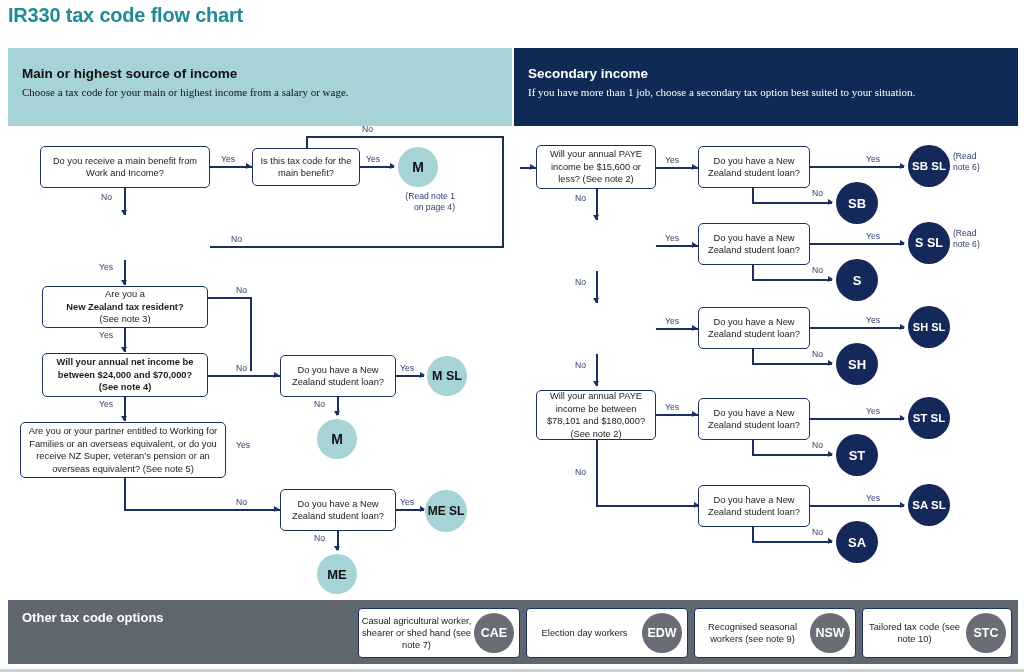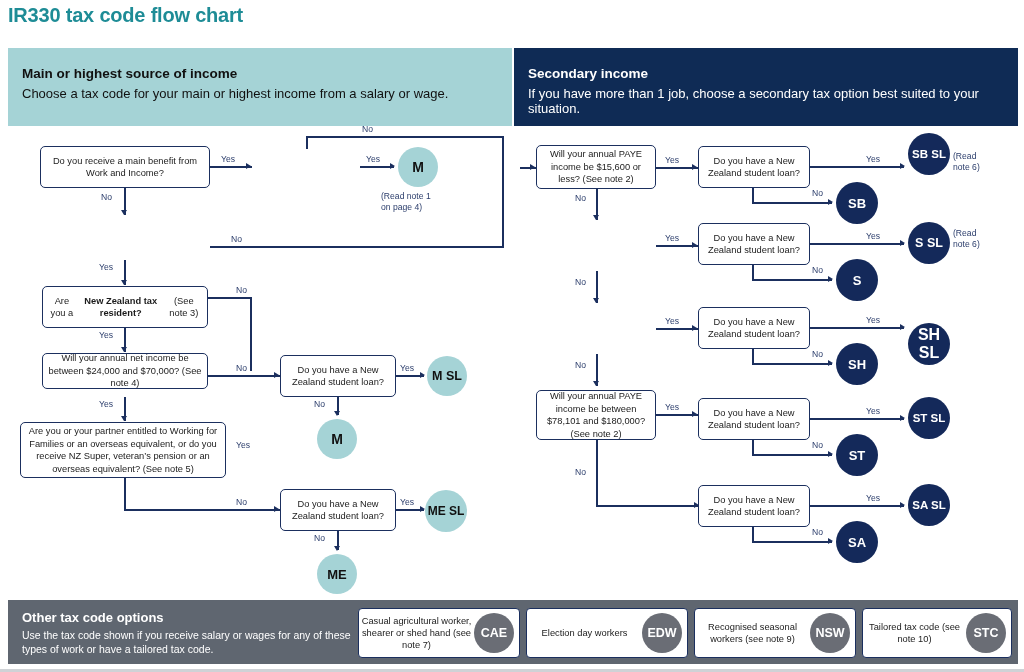--- a/index.html
+++ b/index.html
@@ -22,7 +22,7 @@
   .hdr.left{left:8px;width:504px;background:#a5d3d6;}
   .hdr.right{left:514px;width:504px;background:#0f2b55;}
   .hdr .h-title{position:absolute;left:14px;top:18px;font-size:13.5px;font-weight:bold;}
-  .hdr .h-sub{position:absolute;left:14px;top:38px;font-size:13px;}
+  .hdr .h-sub{position:absolute;left:14px;top:38px;font-size:11px;font-family:Liberation Serif, serif;}
   .hdr.left .h-title,.hdr.left .h-sub{color:#111;}
   .hdr.right .h-title,.hdr.right .h-sub{color:#ffffff;}
 

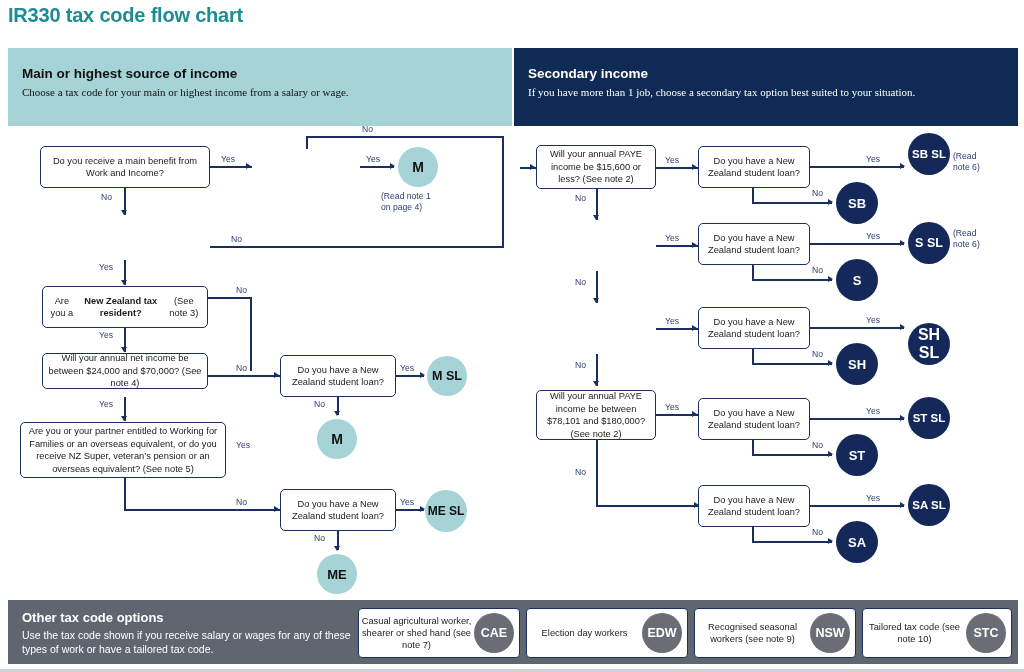--- a/index.html
+++ b/index.html
@@ -100,6 +100,7 @@
   <div class="arrow r" style="left:246px;top:162.5px;"></div>
   <div class="lbl" style="left:221px;top:154px;">Yes</div>
 
+  <div class="box" style="left:252px;top:148px;width:108px;height:38px;">Is this tax code for the main benefit?</div>
 
   <div class="ln h" style="left:360px;top:166px;width:34px;"></div>
   <div class="arrow r" style="left:390px;top:162.5px;"></div>

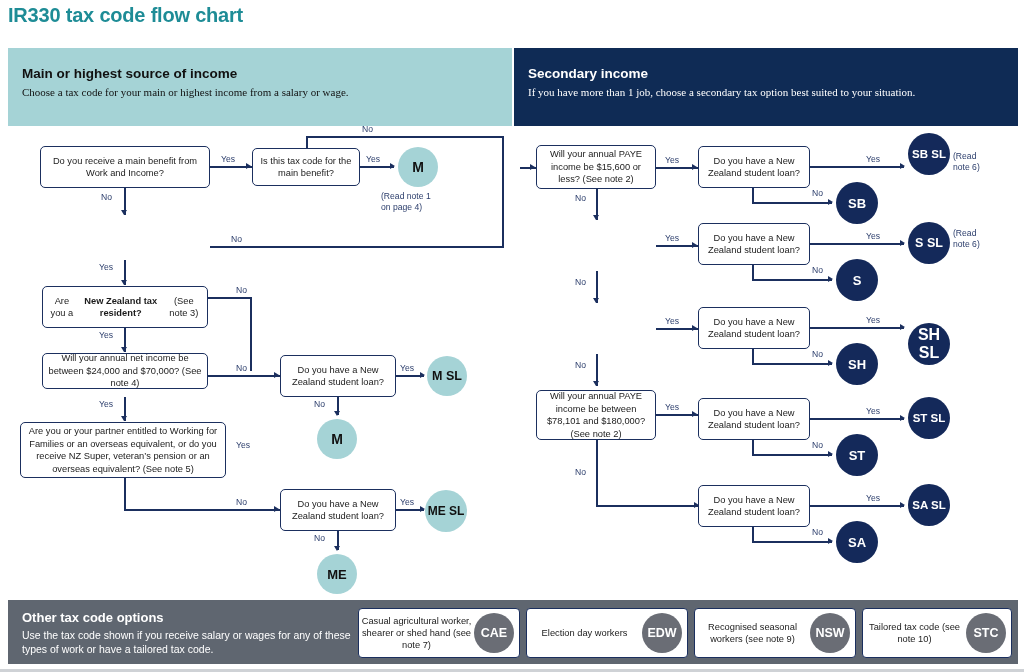--- a/index.html
+++ b/index.html
@@ -192,7 +192,7 @@
   <div class="ln h" style="left:810px;top:166px;width:94px;"></div>
   <div class="arrow r" style="left:900px;top:162.5px;"></div>
   <div class="lbl" style="left:866px;top:154px;">Yes</div>
-  <div class="circ navy" style="left:908px;top:133px;width:42px;height:42px;font-size:11.5px;">SB SL</div>
+  <div class="circ navy" style="left:908px;top:145px;width:42px;height:42px;font-size:11.5px;">SB SL</div>
   <div class="note l" style="left:953px;top:151px;width:50px;">(Read</div>
   <div class="note l" style="left:953px;top:162px;width:50px;">note 6)</div>
   <div class="ln v" style="left:752px;top:188px;height:16px;"></div>

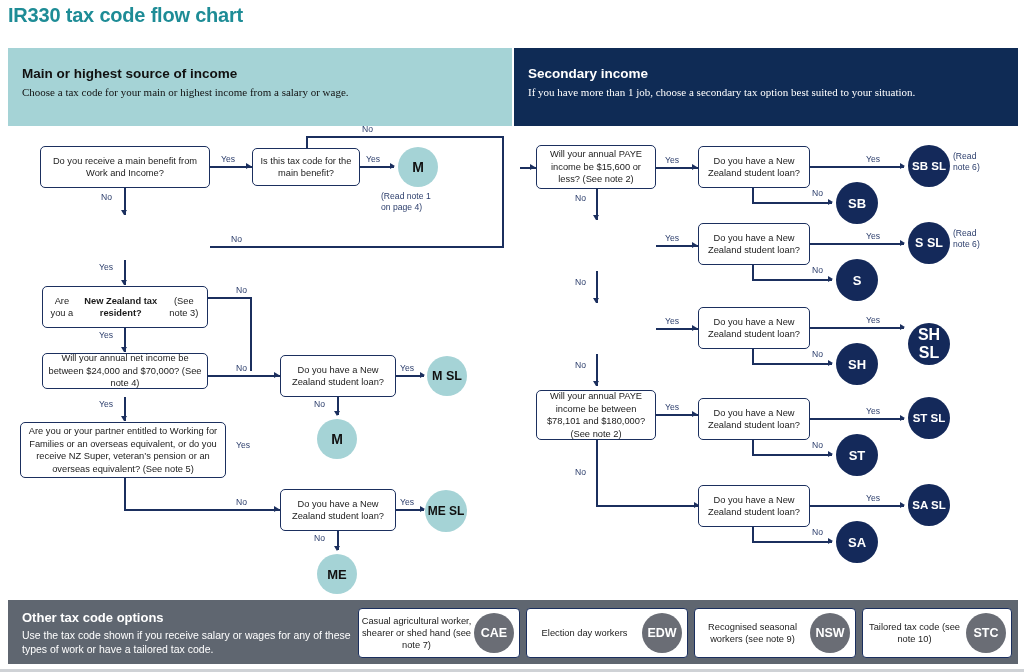--- a/index.html
+++ b/index.html
@@ -51,7 +51,7 @@
     position:absolute;font-size:8.6px;color:#2b3d6b;white-space:nowrap;
   }
   .note{
-    position:absolute;font-size:8.6px;color:#2b3d6b;line-height:11px;text-align:left;
+    position:absolute;font-size:8.6px;color:#2b3d6b;line-height:11px;text-align:right;
   }
   .note.l{text-align:left;}
   .arrow{position:absolute;width:0;height:0;}

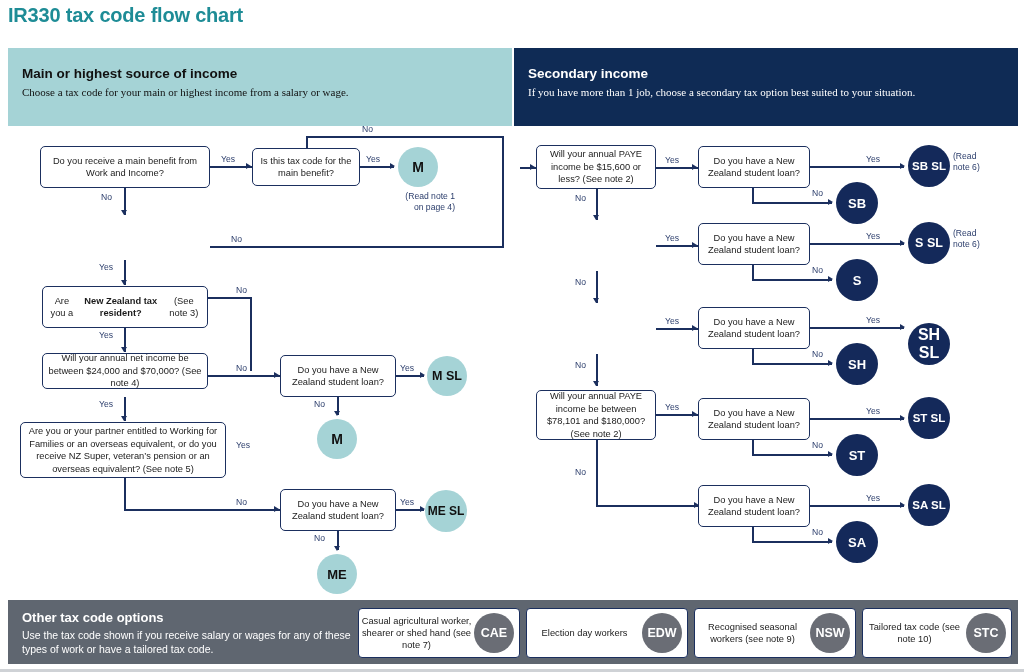--- a/index.html
+++ b/index.html
@@ -127,7 +127,7 @@
   <div class="arrow d" style="left:121.2px;top:280px;"></div>
   <div class="lbl" style="left:99px;top:262px;">Yes</div>
 
-  <div class="box" style="left:42px;top:286px;width:166px;height:42px;flex-direction:row;">
+  <div class="box" style="left:42px;top:286px;width:166px;height:42px;flex-direction:column;">
     <span>Are you a</span>
     <span style="font-weight:bold;">New Zealand tax resident?</span>
     <span>(See note 3)</span>

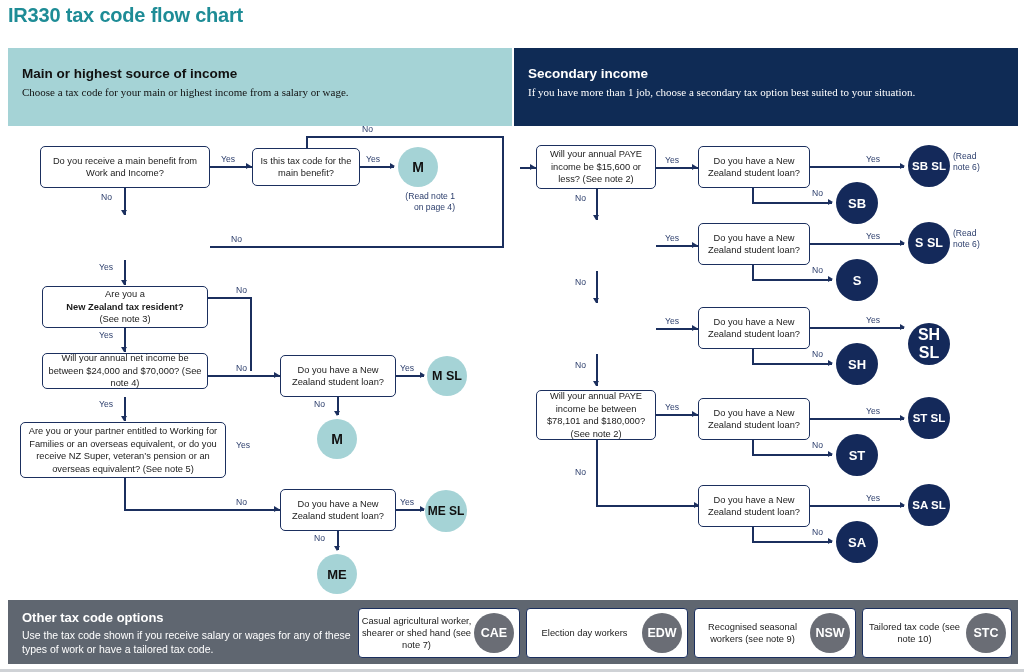--- a/index.html
+++ b/index.html
@@ -230,7 +230,7 @@
   <div class="ln h" style="left:810px;top:327px;width:94px;"></div>
   <div class="arrow r" style="left:900px;top:323.5px;"></div>
   <div class="lbl" style="left:866px;top:315px;">Yes</div>
-  <div class="circ navy" style="left:908px;top:323px;width:42px;height:42px;font-size:16px;">SH SL</div>
+  <div class="circ navy" style="left:908px;top:306px;width:42px;height:42px;font-size:11px;">SH SL</div>
   <div class="ln v" style="left:752px;top:349px;height:16px;"></div>
   <div class="ln h" style="left:752px;top:363.4px;width:80px;"></div>
   <div class="arrow r" style="left:828px;top:360px;"></div>

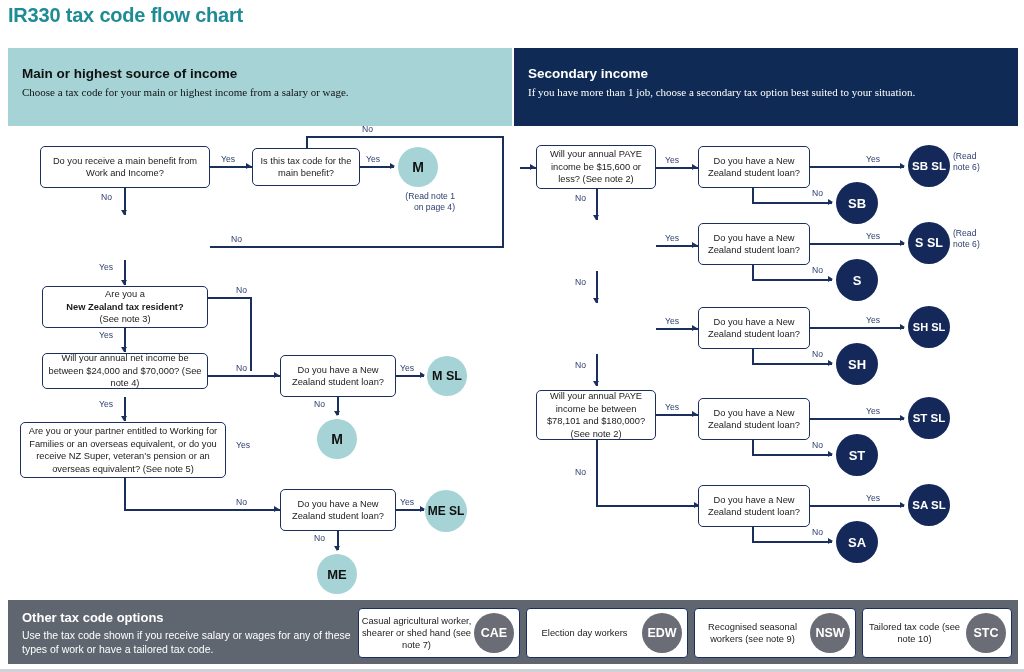--- a/index.html
+++ b/index.html
@@ -141,7 +141,7 @@
   <div class="arrow d" style="left:121.2px;top:347px;"></div>
   <div class="lbl" style="left:99px;top:330px;">Yes</div>
 
-  <div class="box" style="left:42px;top:353px;width:166px;height:36px;">Will your annual net income be between $24,000 and $70,000? (See note 4)</div>
+  <div class="box" style="left:42px;top:353px;width:166px;height:44px;font-weight:bold;">Will your annual net income be between $24,000 and $70,000? (See note 4)</div>
 
   <div class="ln h" style="left:208px;top:375px;width:72px;"></div>
   <div class="arrow r" style="left:274px;top:371.5px;"></div>

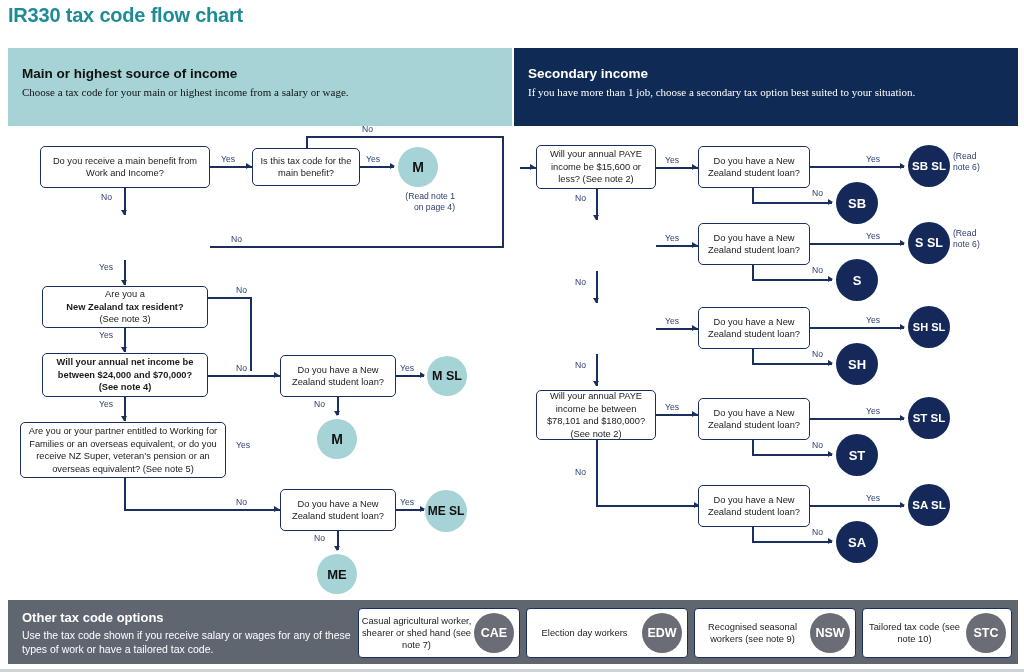--- a/index.html
+++ b/index.html
@@ -273,7 +273,6 @@
 
   <div class="other">
     <div class="o-title">Other tax code options</div>
-    <div class="o-sub">Use the tax code shown if you receive salary or wages for any of  these types of work or have a tailored tax code.</div>
 
     <div class="ocard" style="left:350px;width:160px;">
       <span class="oc-txt">Casual agricultural worker, shearer or shed hand (see note 7)</span>

